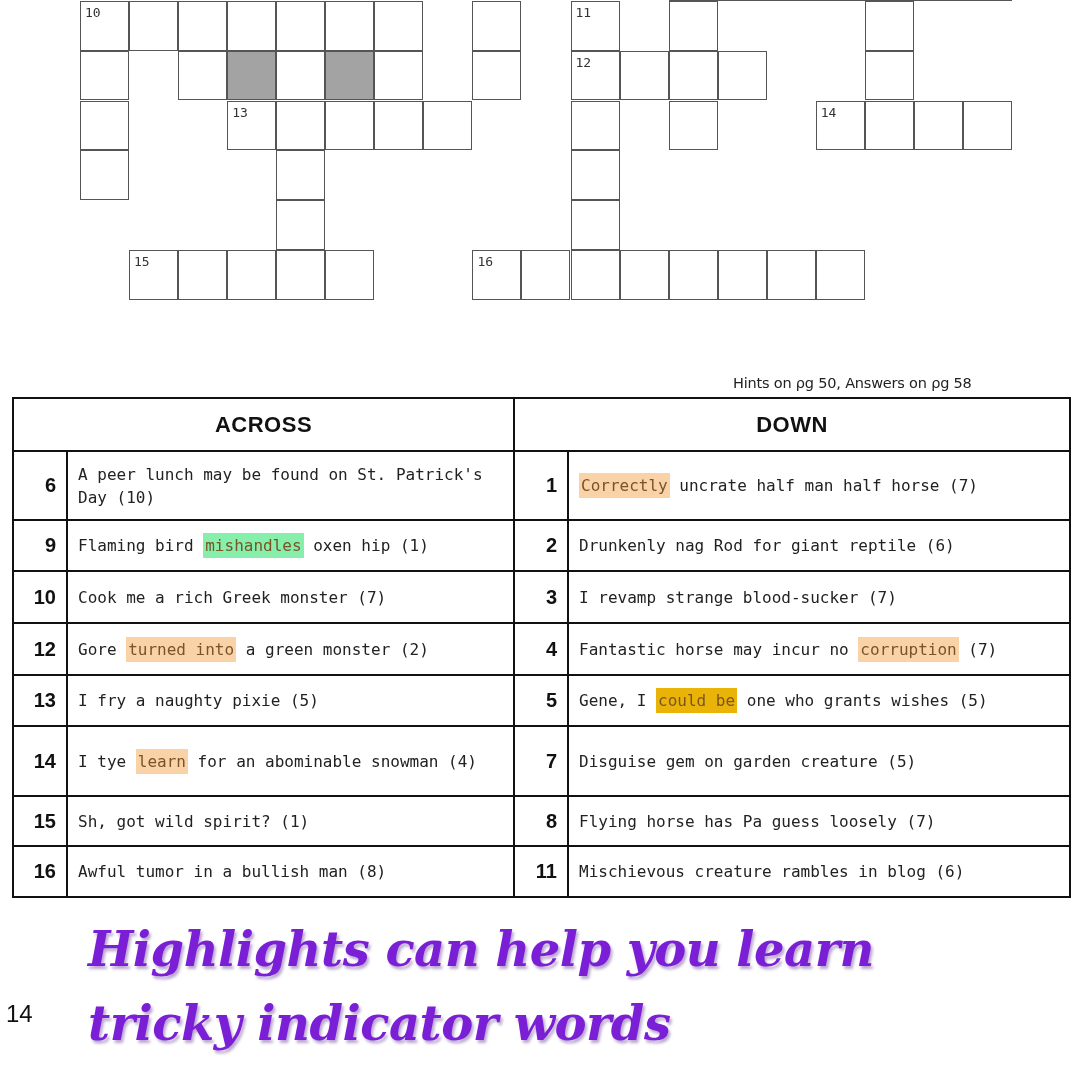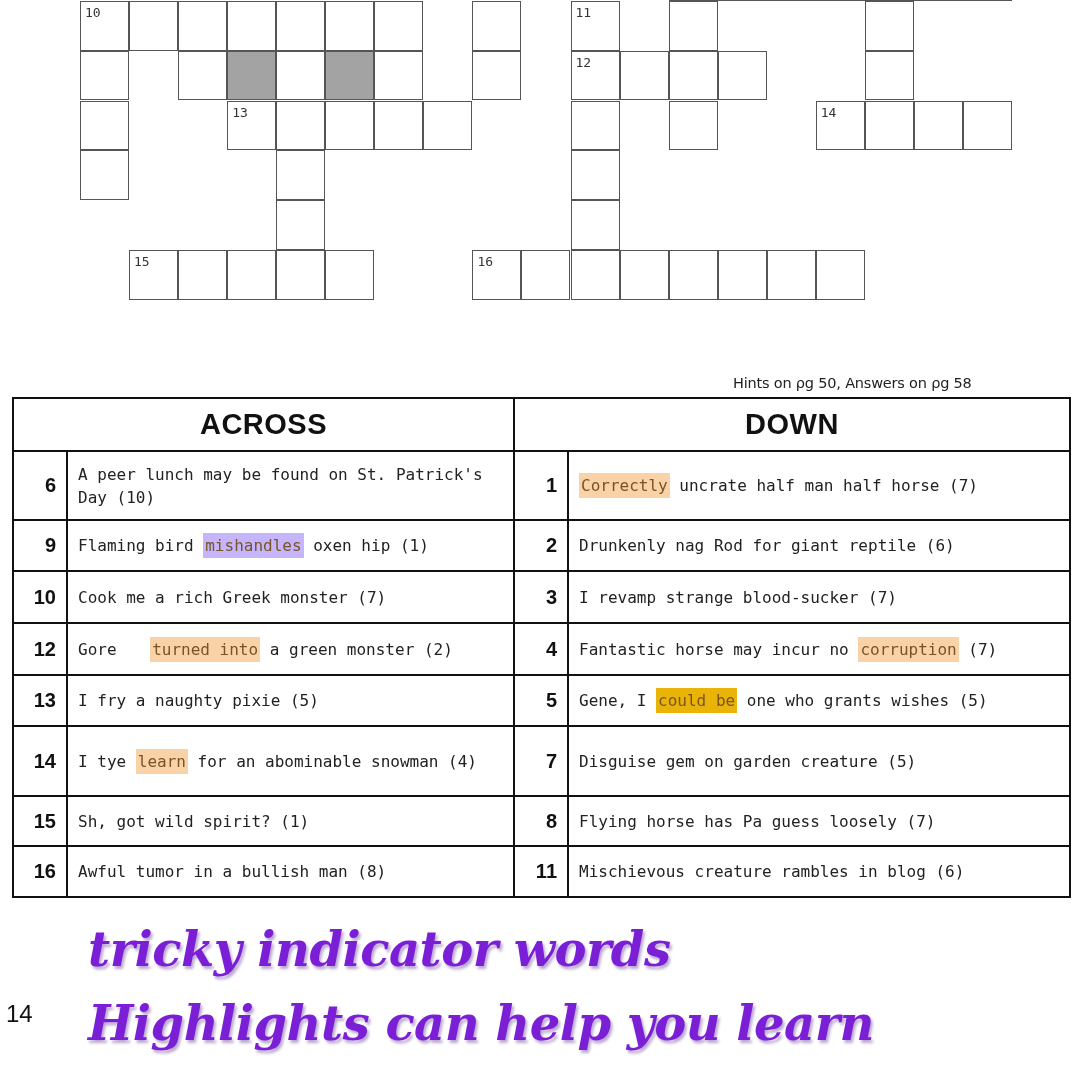--- a/index.html
+++ b/index.html
@@ -11,7 +11,7 @@
   #hints { position:absolute; left:733px; top:375px; font-family:"DejaVu Sans", sans-serif; font-size:14.5px; color:#222; letter-spacing:-0.2px; }
   #clues { position:absolute; left:12px; top:397px; width:1057px; border-collapse:collapse; border:2px solid #111; table-layout:fixed; }
   #clues td, #clues th { border:2px solid #111; padding:0; }
-  #clues th { height:51px; font-family:"Liberation Sans", sans-serif; font-weight:bold; font-size:29px; color:#111; text-align:center; letter-spacing:0.5px; }
+  #clues th { height:51px; font-family:"Liberation Sans", sans-serif; font-weight:bold; font-size:22px; color:#111; text-align:center; letter-spacing:0.5px; }
   .n { width:52px; text-align:right; padding-right:10px !important; font-family:"Liberation Sans", sans-serif; font-weight:bold; font-size:20px; color:#111; box-sizing:border-box; }
   .c { padding:0 10px !important; font-family:"DejaVu Sans Mono", monospace; font-size:16px; color:#222; line-height:23px; }
   .hl { background:#f9d2a8; color:#7a5424; padding:3px 2px; }

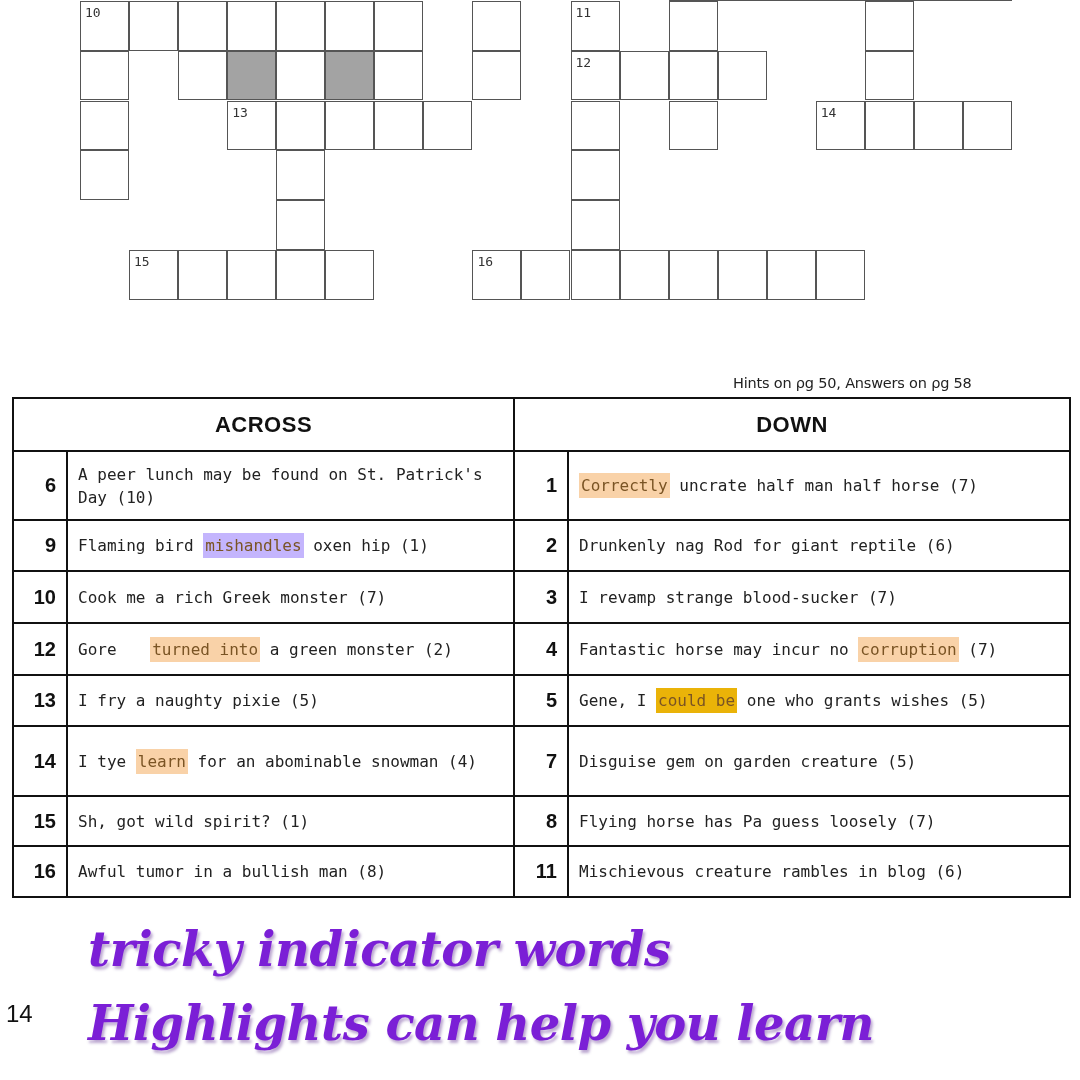--- a/index.html
+++ b/index.html
@@ -122,7 +122,7 @@
       </tr>
       <tr style="height: 51px;">
         <td class="n">9</td>
-        <td class="c"><span>Flaming bird </span><span class="hl" style="background: #c4b5fd;">mishandles</span><span> oxen hip (1)</span></td>
+        <td class="c"><span>Flaming bird </span><span class="hl" style="background: #86efac;">mishandles</span><span> oxen hip (1)</span></td>
         <td class="n">2</td>
         <td class="c"><span>Drunkenly nag Rod for giant reptile (6)</span></td>
       </tr>

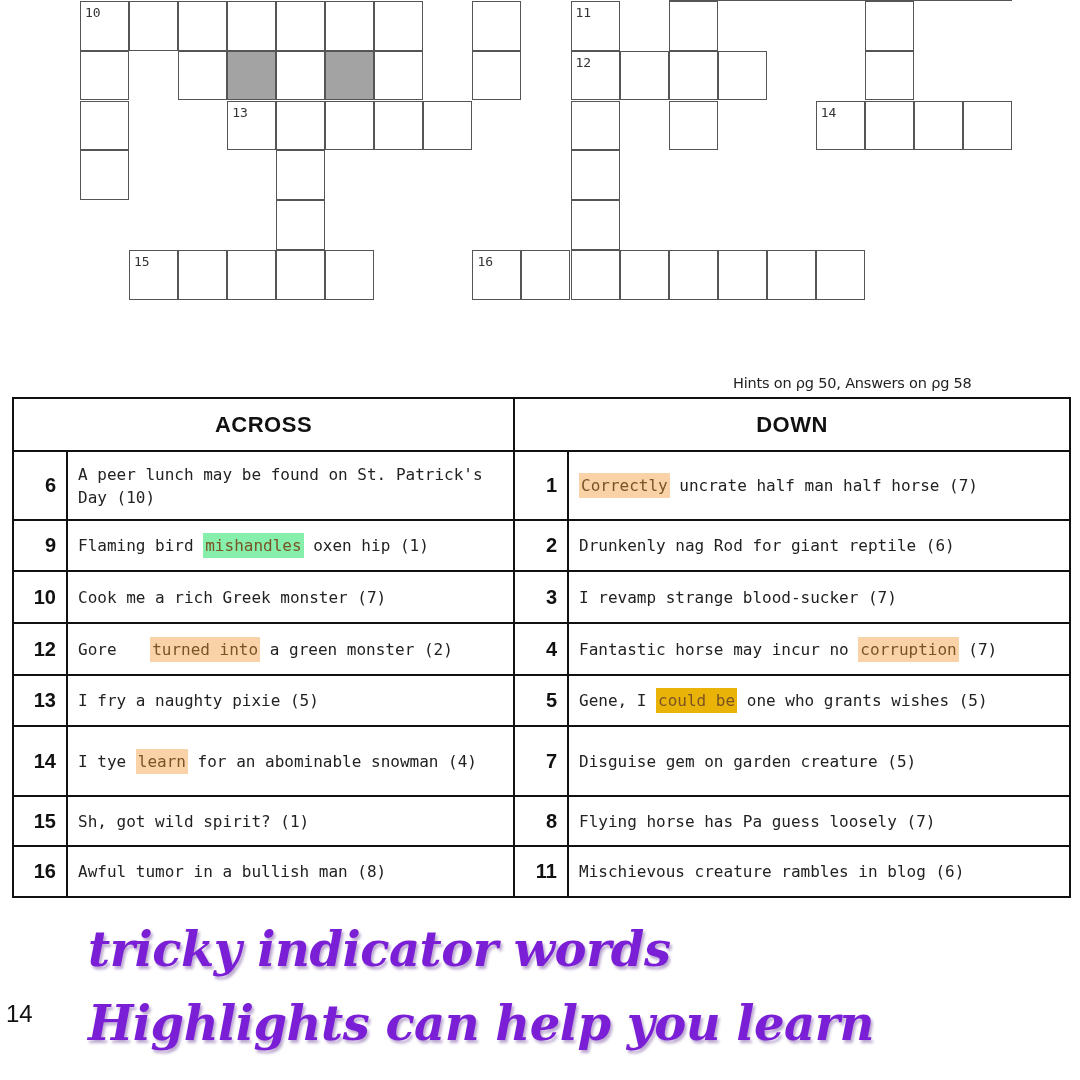--- a/index.html
+++ b/index.html
@@ -134,7 +134,7 @@
       </tr>
       <tr style="height: 52px;">
         <td class="n">12</td>
-        <td class="c"><span>Gore </span><span class="hl" style="background: rgb(249, 210, 168); margin-left: 24px;">turned into</span><span> a green monster (2)</span></td>
+        <td class="c"><span>Gore </span><span class="hl" style="background: rgb(249, 210, 168);">turned into</span><span> a green monster (2)</span></td>
         <td class="n">4</td>
         <td class="c"><span>Fantastic horse may incur no </span><span class="hl" style="background: rgb(249, 210, 168);">corruption</span><span> (7)</span></td>
       </tr>

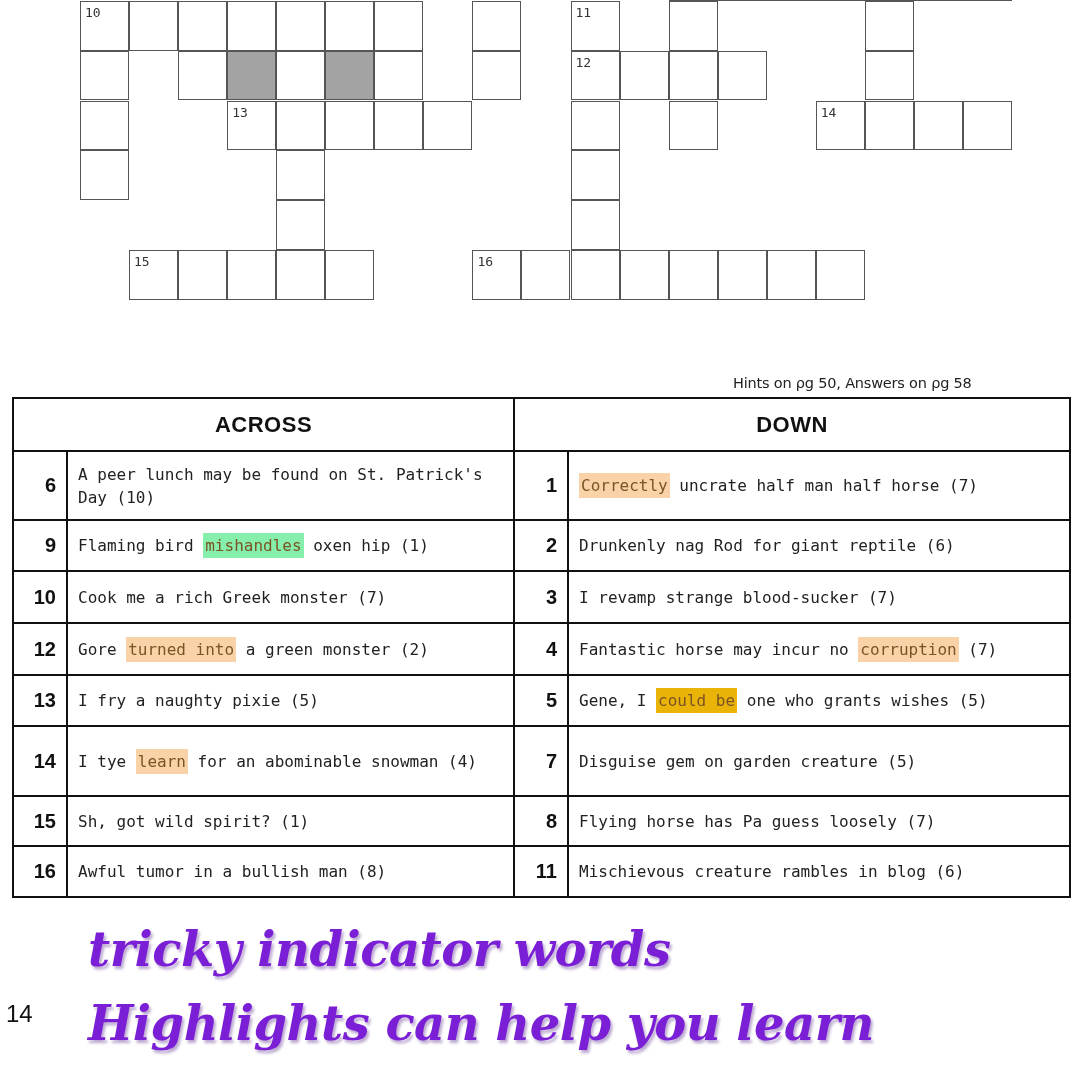--- a/index.html
+++ b/index.html
@@ -166,8 +166,8 @@
 </table>
 
 <div id="caption">
+  <div>Highlights can help you learn</div>
   <div>tricky indicator words</div>
-  <div>Highlights can help you learn</div>
 </div>
 
 <div id="page-num">14</div>

